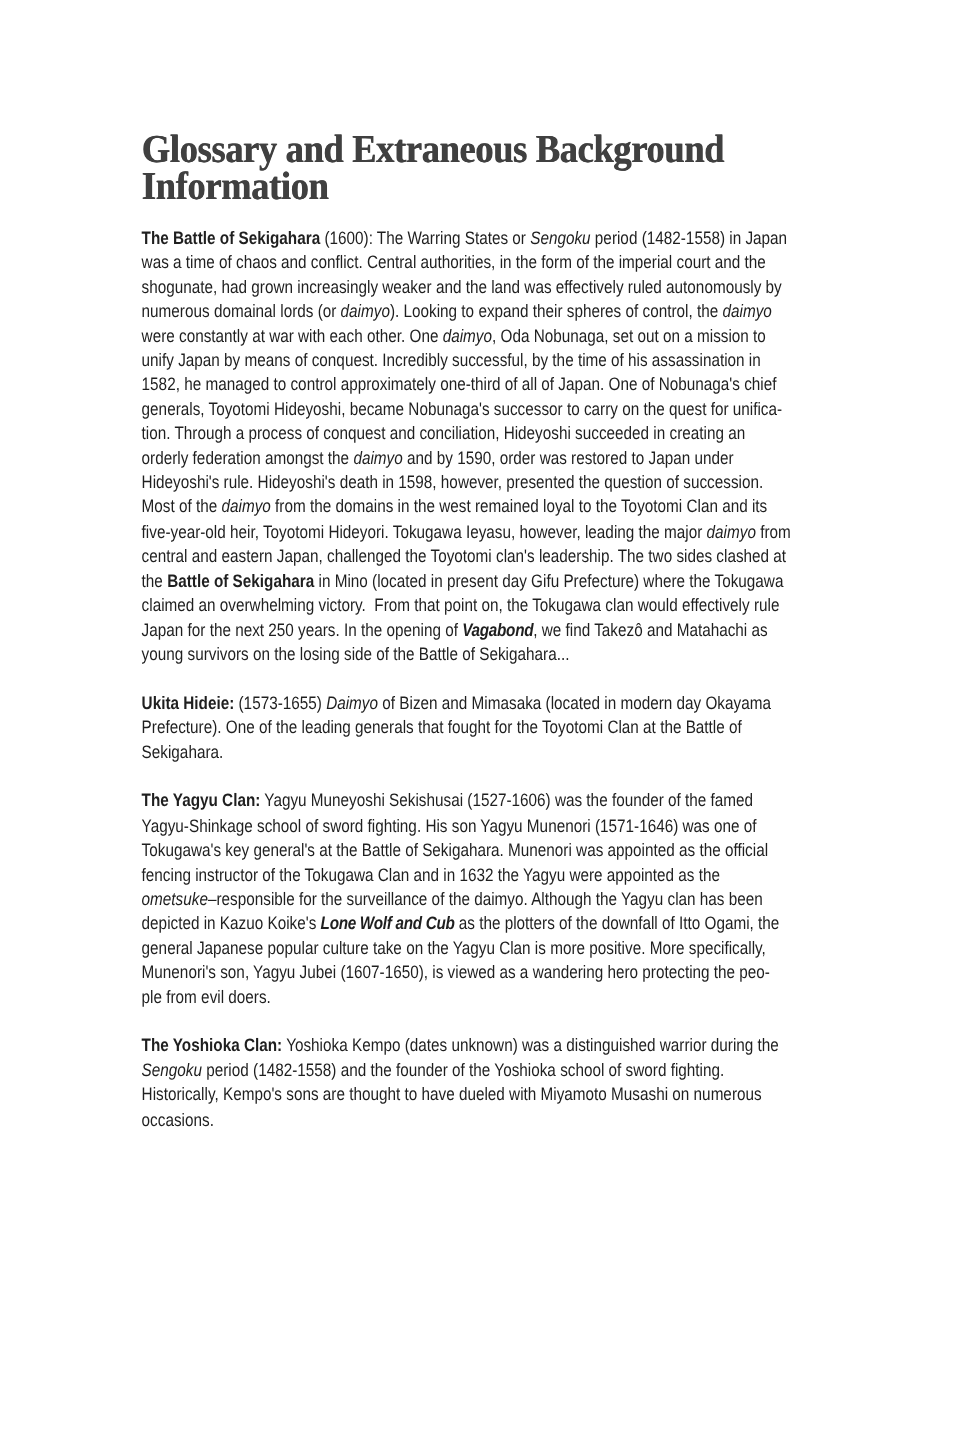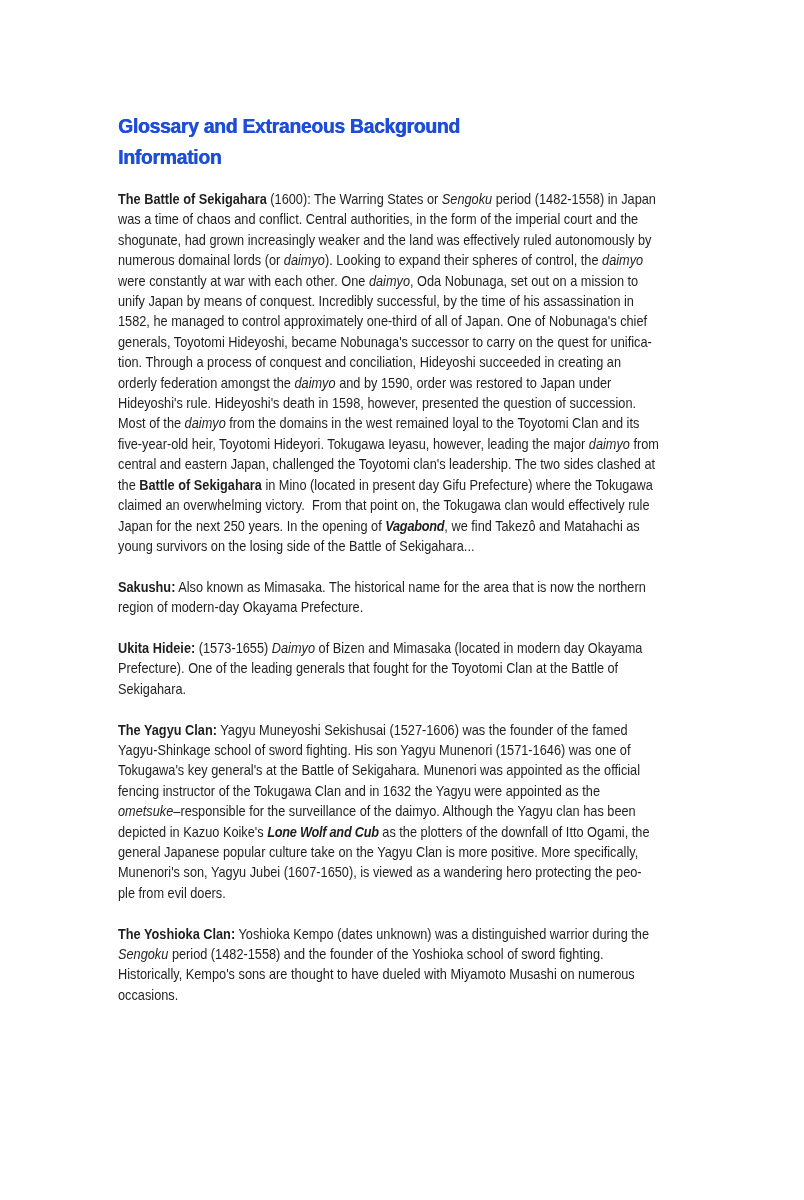--- a/index.html
+++ b/index.html
@@ -23,10 +23,11 @@
   }
   .title {
     margin: 0 0 17px 0;
-    font-size: 21px;
+    font-size: 33px;
     line-height: 31px;
     font-weight: bold;
-    color: #1d4ed8;
+    color: #404040;
+    font-family: Liberation Serif, serif;
   }
   .title .tline {
     display: block;

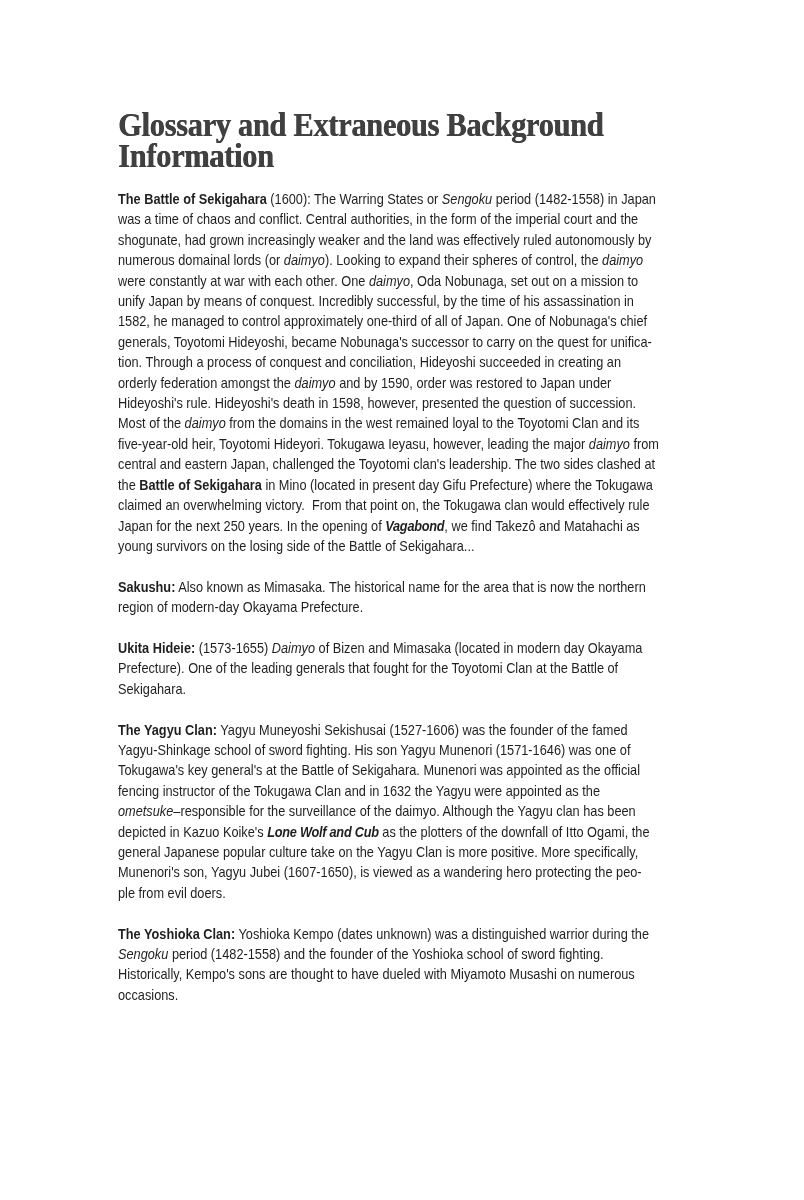--- a/index.html
+++ b/index.html
@@ -82,10 +82,6 @@
         <div class="line"><span>young survivors on the losing side of the Battle of Sekigahara...</span></div>
       </div>
       <div class="para">
-        <div class="line"><span class="b">Sakushu:</span><span> Also known as Mimasaka. The historical name for the area that is now the northern</span></div>
-        <div class="line"><span>region of modern-day Okayama Prefecture.</span></div>
-      </div>
-      <div class="para">
         <div class="line"><span class="b">Ukita Hideie:</span><span> (1573-1655) </span><span class="i">Daimyo</span><span> of Bizen and Mimasaka (located in modern day Okayama</span></div>
         <div class="line"><span>Prefecture). One of the leading generals that fought for the Toyotomi Clan at the Battle of</span></div>
         <div class="line"><span>Sekigahara.</span></div>

